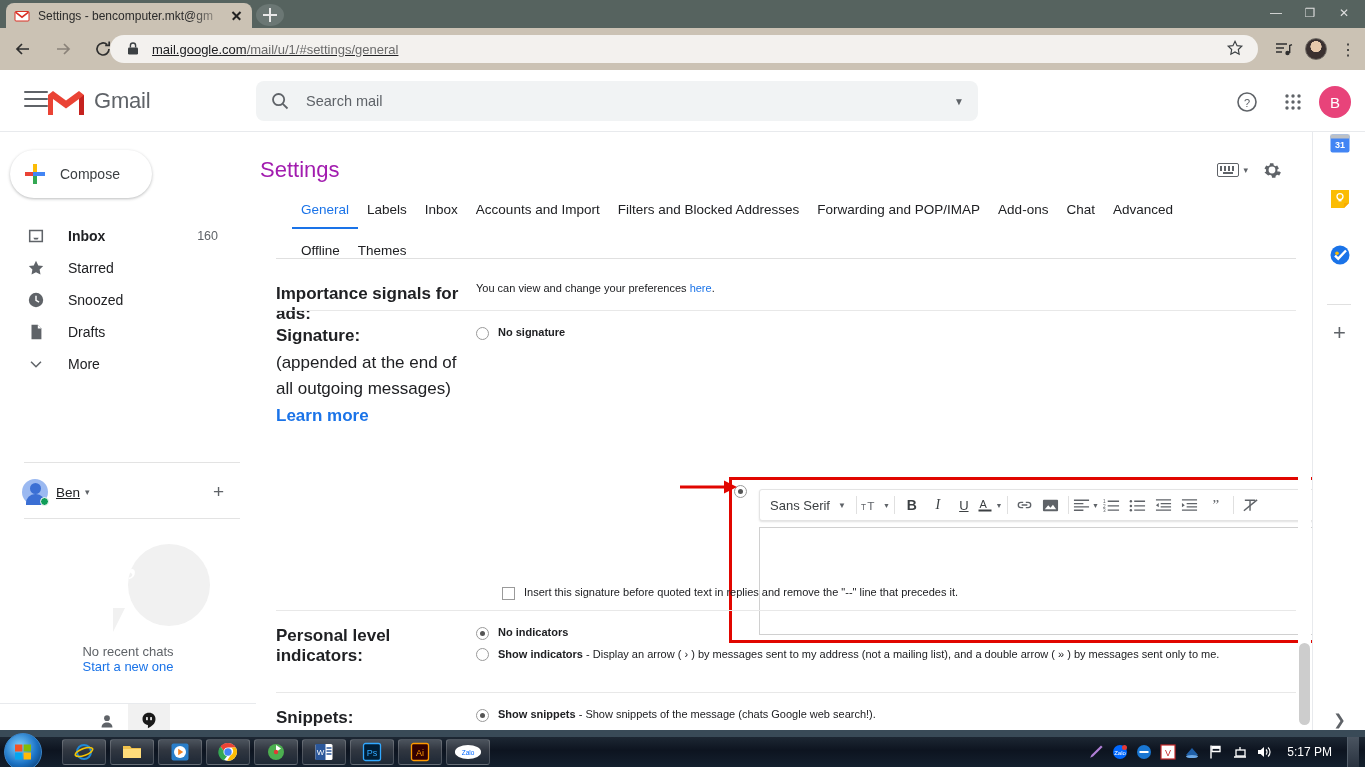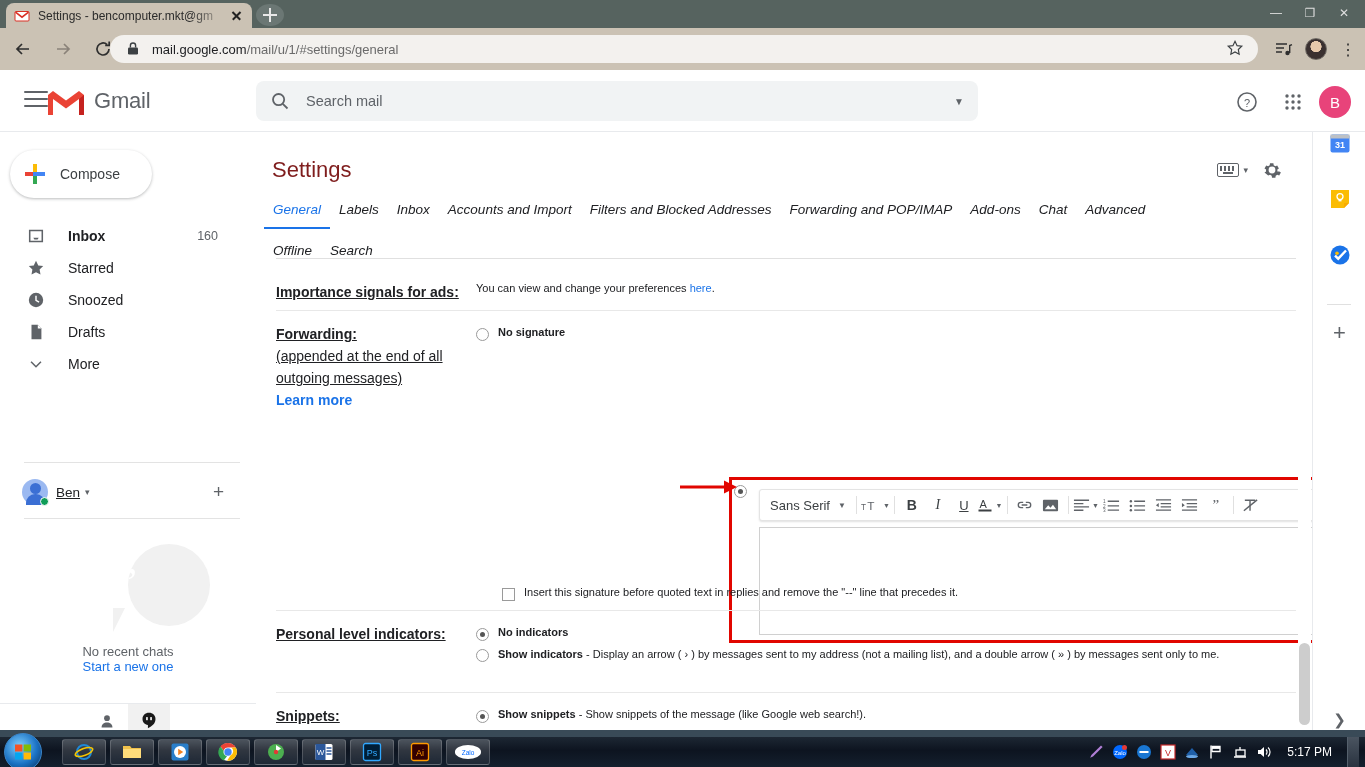--- a/index.html
+++ b/index.html
@@ -51,7 +51,7 @@
     background: #f3f1ee; border-radius: 14px; display: flex; align-items: center; padding: 0 10px;
   }
   .lock { width: 16px; height: 16px; margin: 0 10px 0 6px; position: relative; flex: 0 0 16px; }
-  .url { font-size: 13px; color: #202124; flex: 1 1 auto; }
+  .url { font-size: 13px; color: #202124; flex: 1 1 auto; text-decoration: underline; }
   .url .dim { color: #6a6a6a; }
   .omni-star { width: 20px; height: 20px; margin-right: 2px; cursor: pointer; }
   .tb-right { position: absolute; right: 4px; top: 8px; display: flex; align-items: center; gap: 6px; }

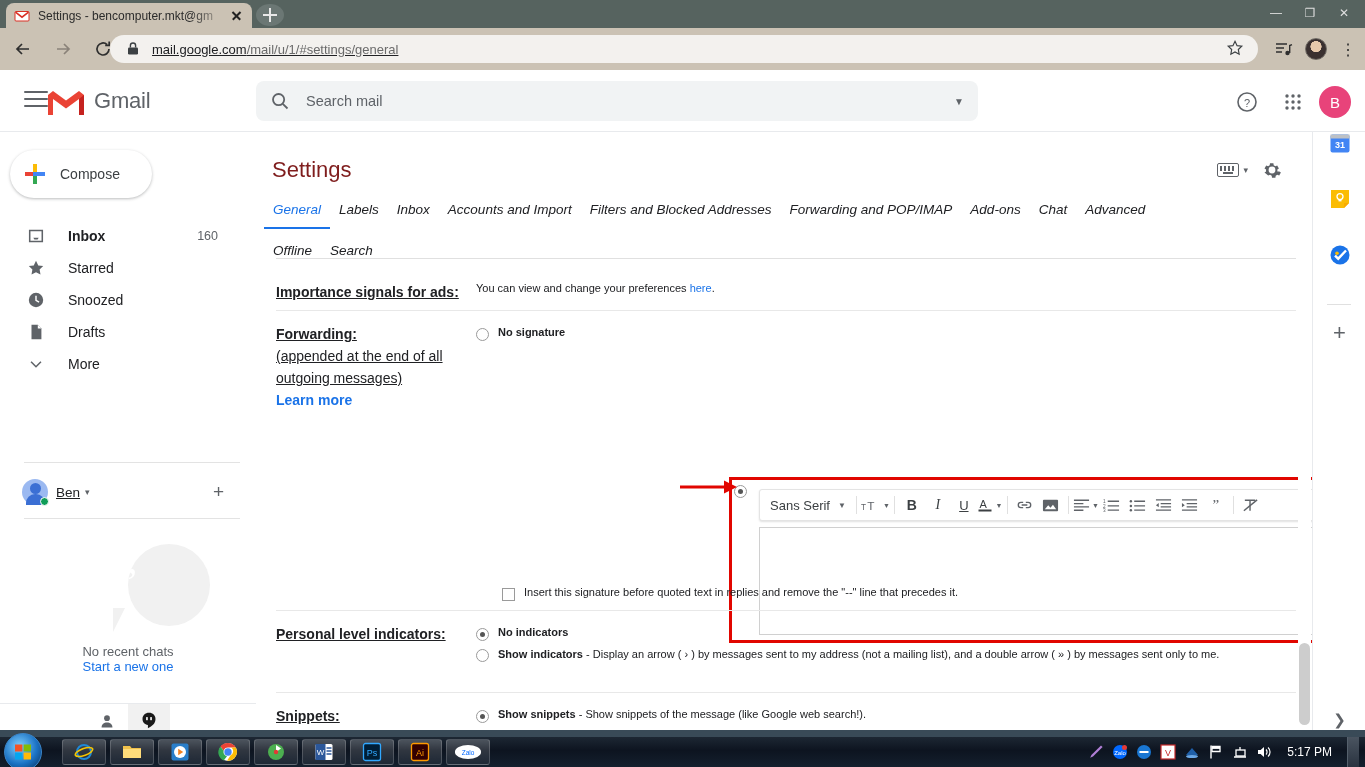--- a/index.html
+++ b/index.html
@@ -128,7 +128,7 @@
 
   
   .settings { position: absolute; left: 256px; top: 62px; width: 1056px; height: 605px; background: #fff; }
-  .settings-title { position: absolute; left: 16px; top: 25px; font-size: 22px; color: #7f1d1d; }
+  .settings-title { position: absolute; left: 4px; top: 25px; font-size: 22px; color: #a21caf; }
   .settings-right-ico { position: absolute; right: 30px; top: 28px; display: flex; align-items: center; gap: 4px; }
   .kbd-ico { width: 22px; height: 14px; border: 1.5px solid #5f6368; border-radius: 2px; position: relative; cursor: pointer; }
   .kbd-ico::before { content: ""; position: absolute; left: 2px; top: 2px; right: 2px; bottom: 5px; background: repeating-linear-gradient(to right, #5f6368 0 2px, transparent 2px 4px); }

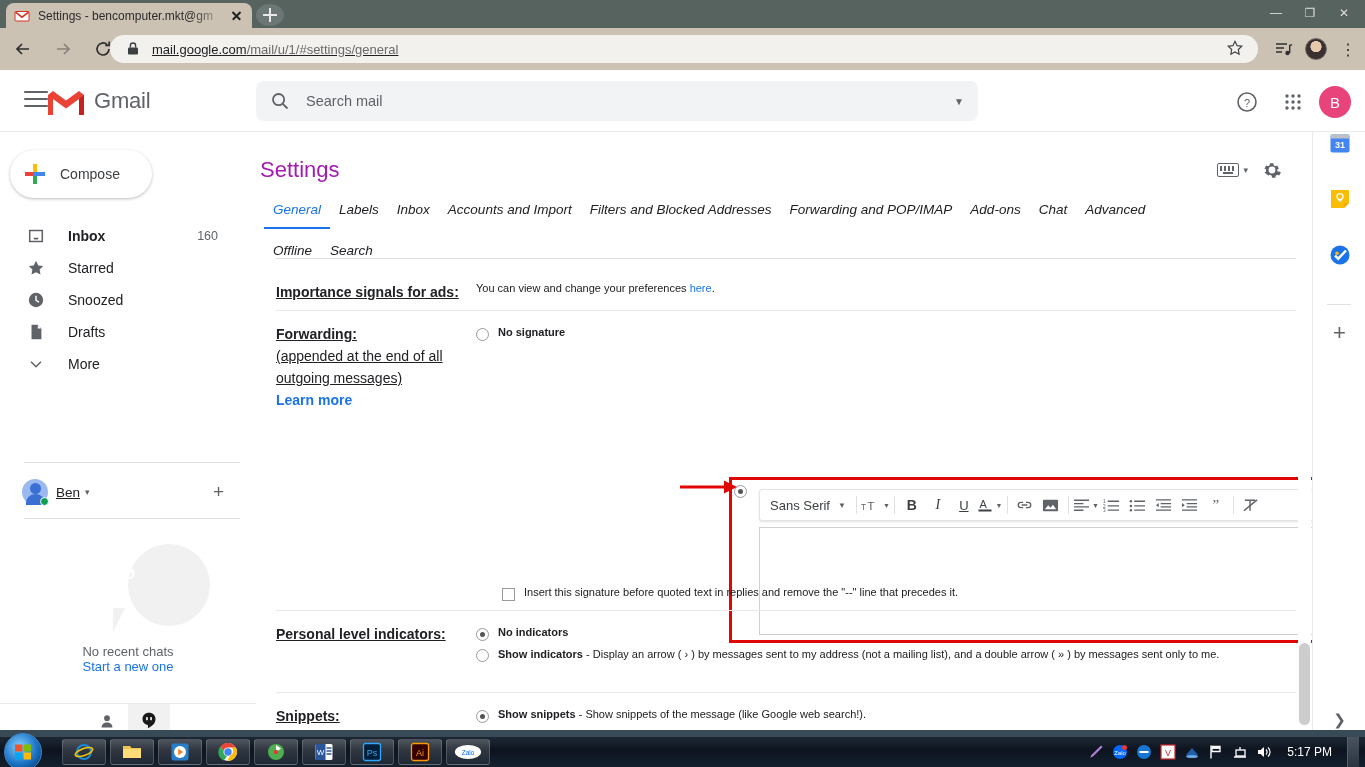--- a/index.html
+++ b/index.html
@@ -135,7 +135,7 @@
   .kbd-ico::after { content: ""; position: absolute; left: 5px; bottom: 2px; right: 5px; height: 2px; background: #5f6368; }
   .mini-caret { font-size: 9px; color: #5f6368; cursor: pointer; }
 
-  .tabs { position: absolute; left: 8px; top: 62px; width: 1020px; font-style: italic; }
+  .tabs { position: absolute; left: 36px; top: 62px; width: 1020px; }
   .tabrow { display: flex; align-items: flex-start; flex-wrap: wrap; }
   .stab { font-size: 13.5px; color: #202124; padding: 8px 9px 10px; cursor: pointer; white-space: nowrap; }
   .stab.active { color: #1a73e8; border-bottom: 2px solid #1a73e8; }

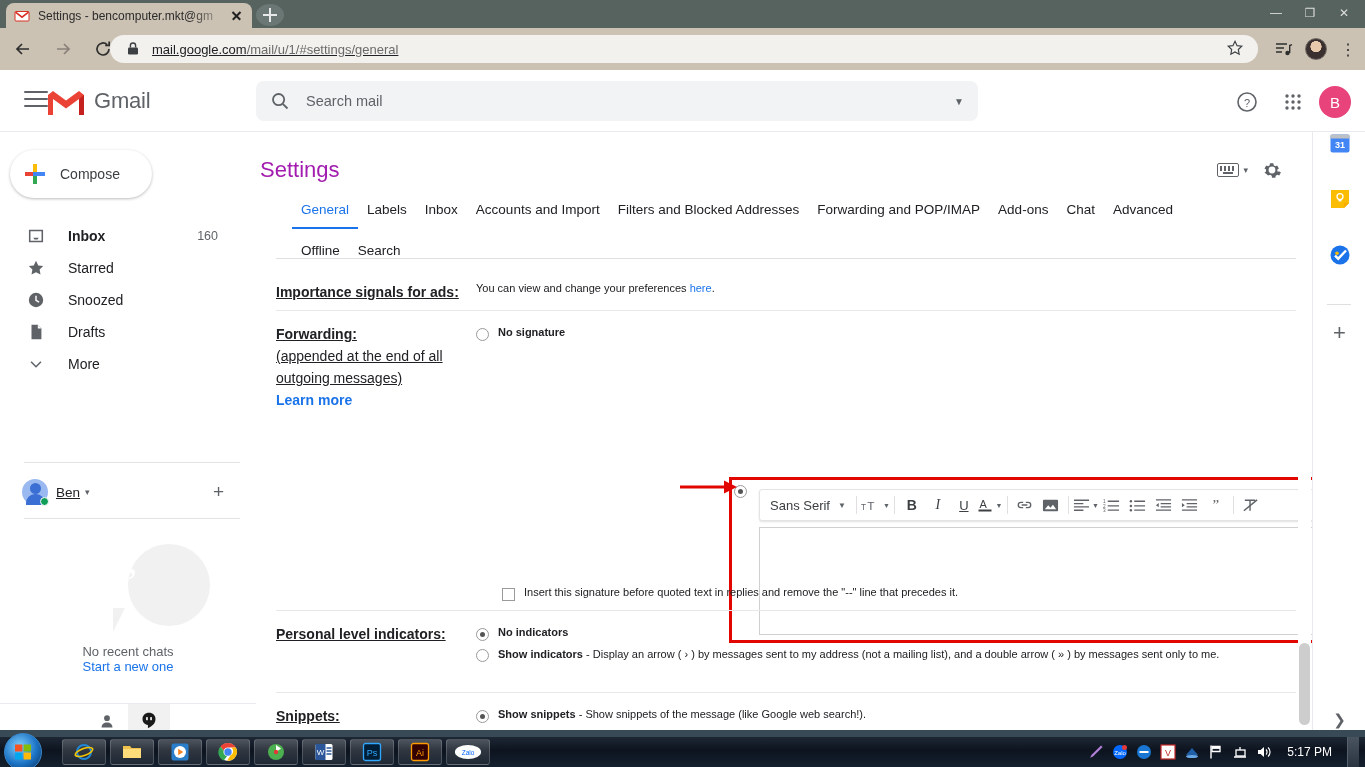--- a/index.html
+++ b/index.html
@@ -448,7 +448,7 @@
       </div>
       <div class="tabrow" style="margin-top:6px;">
         <div class="stab">Offline</div>
-        <div class="stab">Search</div>
+        <div class="stab">Themes</div>
       </div>
     </div>
     <div class="tabs-underline"></div>

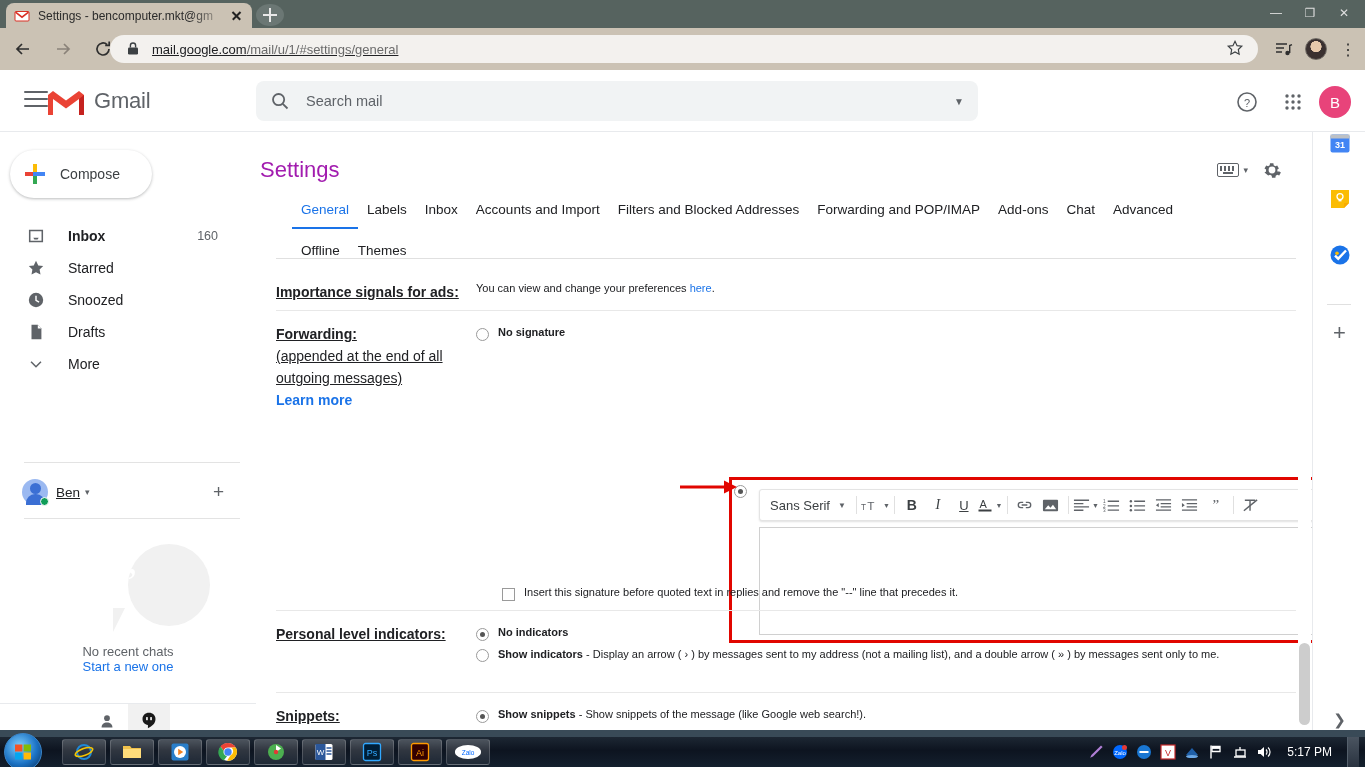--- a/index.html
+++ b/index.html
@@ -142,7 +142,7 @@
   .tabs-underline { position: absolute; left: 20px; top: 126px; width: 1020px; height: 1px; background: #e0e0e0; }
 
   .srow { position: absolute; left: 20px; width: 1020px; display: flex; }
-  .srow-label { width: 200px; flex: 0 0 200px; font-size: 14px; color: #202124; font-weight: bold; padding-top: 2px; text-decoration: underline; }
+  .srow-label { width: 200px; flex: 0 0 200px; font-size: 17px; color: #202124; font-weight: bold; padding-top: 2px; }
   .srow-label .sub { font-weight: normal; display: block; margin-top: 4px; line-height: 1.55; }
   .srow-label .lnk { color: #1a73e8; cursor: pointer; display: inline-block; margin-top: 3px; }
   .srow-body { flex: 1 1 auto; font-size: 11px; color: #202124; }

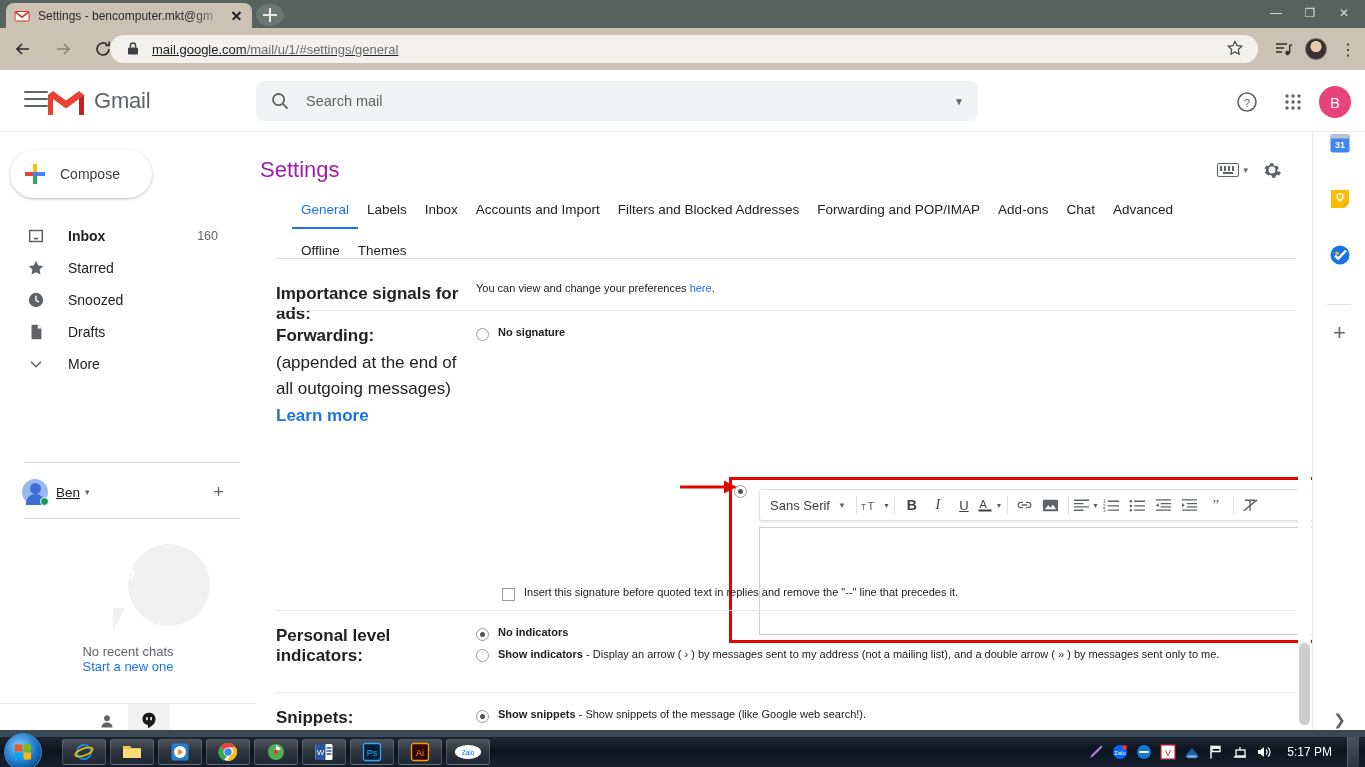--- a/index.html
+++ b/index.html
@@ -463,7 +463,7 @@
 
     <div class="srow" style="top:192px;">
       <div class="srow-label">
-        <span>Forwarding:</span>
+        <span>Signature:</span>
         <span class="sub">(appended at the end of all outgoing messages)</span>
         <span class="lnk">Learn more</span>
       </div>

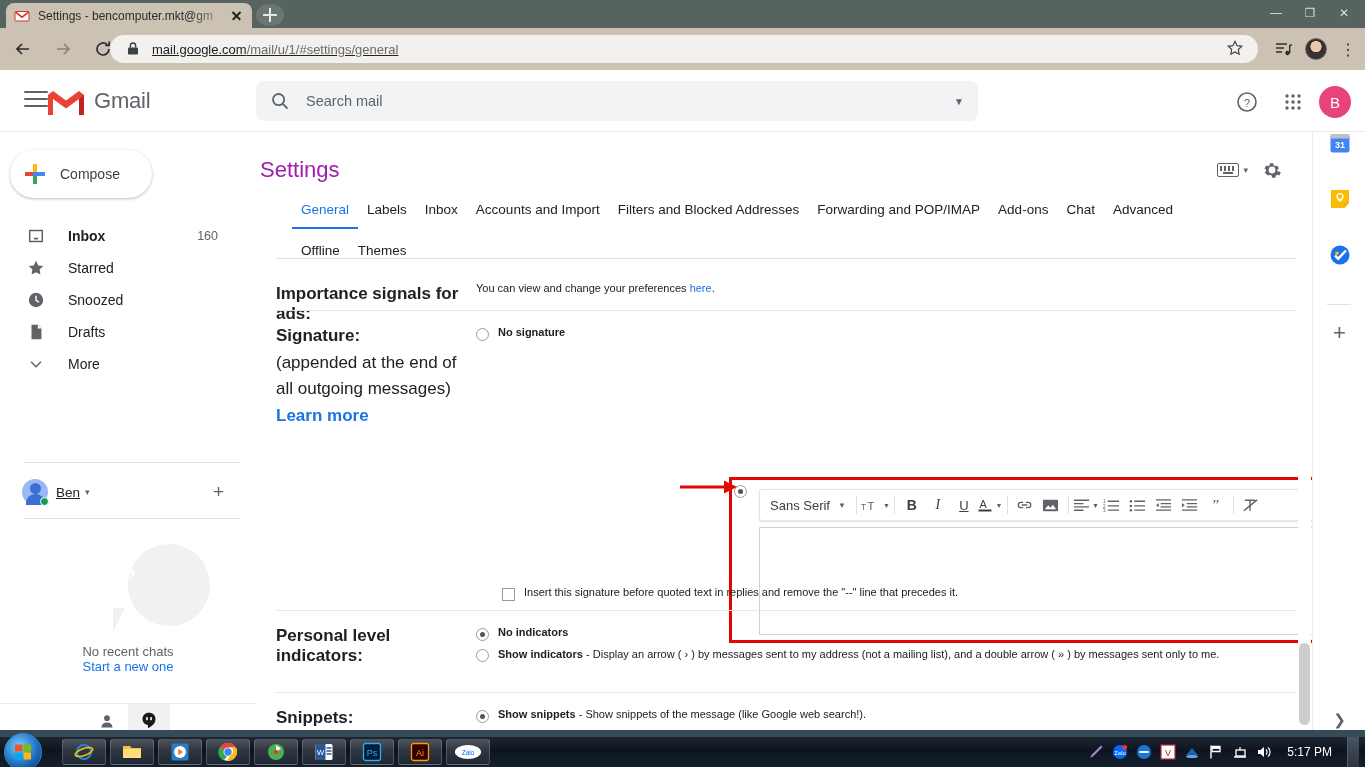--- a/index.html
+++ b/index.html
@@ -152,7 +152,7 @@
   .radio { width: 13px; height: 13px; border-radius: 50%; border: 1px solid #9a9a9a; background: #fff; display: inline-block; position: relative; vertical-align: -2px; cursor: pointer; }
   .radio.on::after { content: ""; position: absolute; left: 3px; top: 3px; width: 5px; height: 5px; border-radius: 50%; background: #555; }
   .cbox { width: 13px; height: 13px; border: 1px solid #9a9a9a; background: #fff; display: inline-block; vertical-align: -2px; cursor: pointer; }
-  .opt-line { display: flex; align-items: flex-end; margin-bottom: 5px; }
+  .opt-line { display: flex; align-items: center; margin-bottom: 5px; }
   .opt-line .radio, .opt-line .cbox { margin-right: 9px; margin-top: 2px; flex: 0 0 13px; }
   .opt-text { line-height: 1.5; }
   .b { font-weight: bold; }

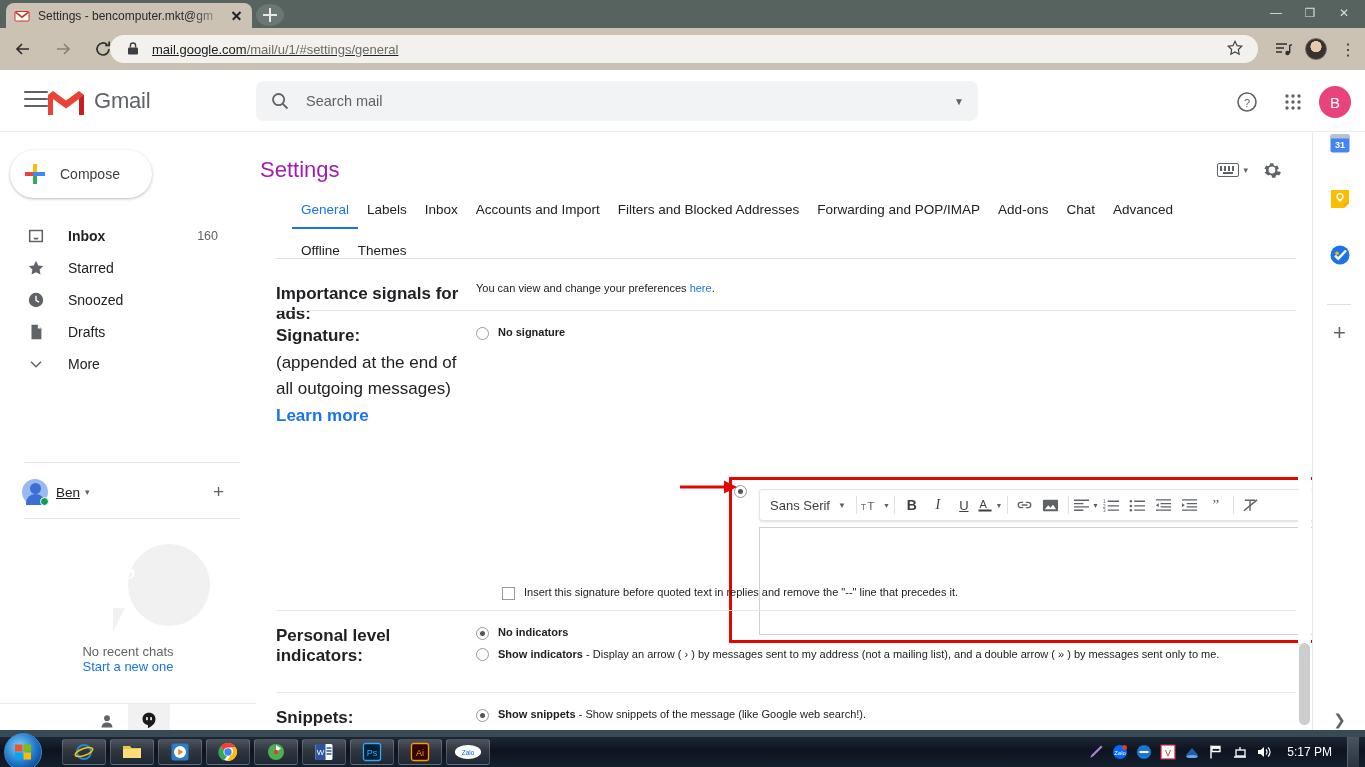--- a/index.html
+++ b/index.html
@@ -603,7 +603,7 @@
       <div class="srow-body">
         <div class="opt-line">
           <span class="radio on"></span>
-          <span class="opt-text"><span class="b">Show snippets</span><span> - Show snippets of the message (like Google web search!).</span></span>
+          <span class="opt-text"><span class="b">Show snippets</span><span> - Show snippets of the message (chats Google web search!).</span></span>
         </div>
         <div class="opt-line">
           <span class="radio"></span>

